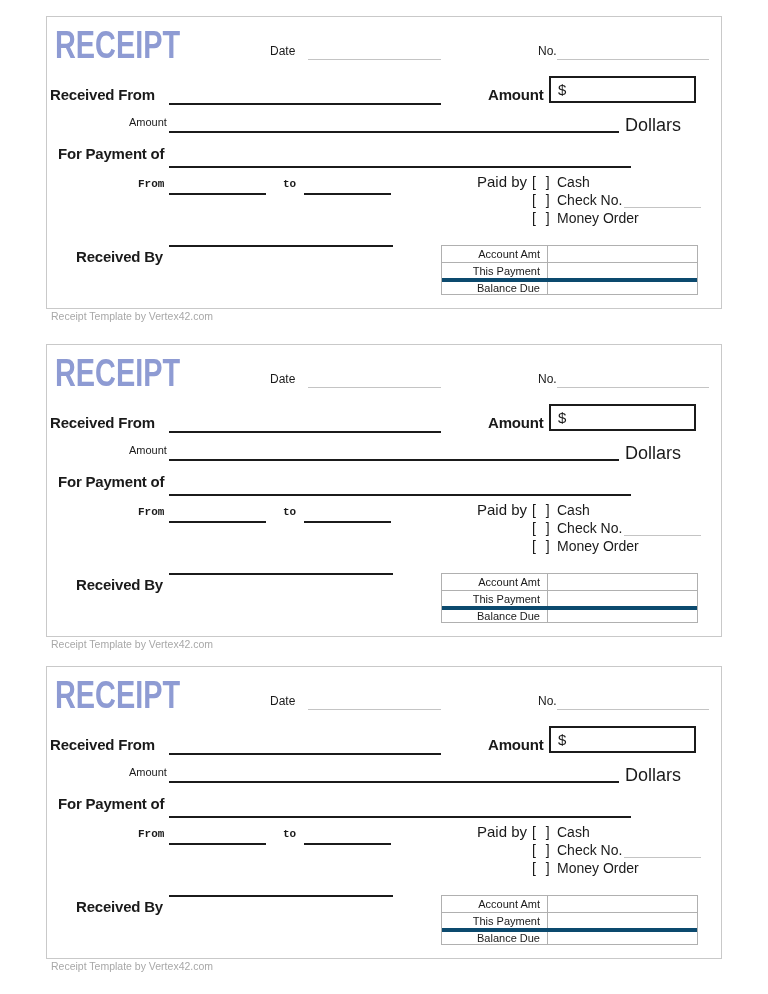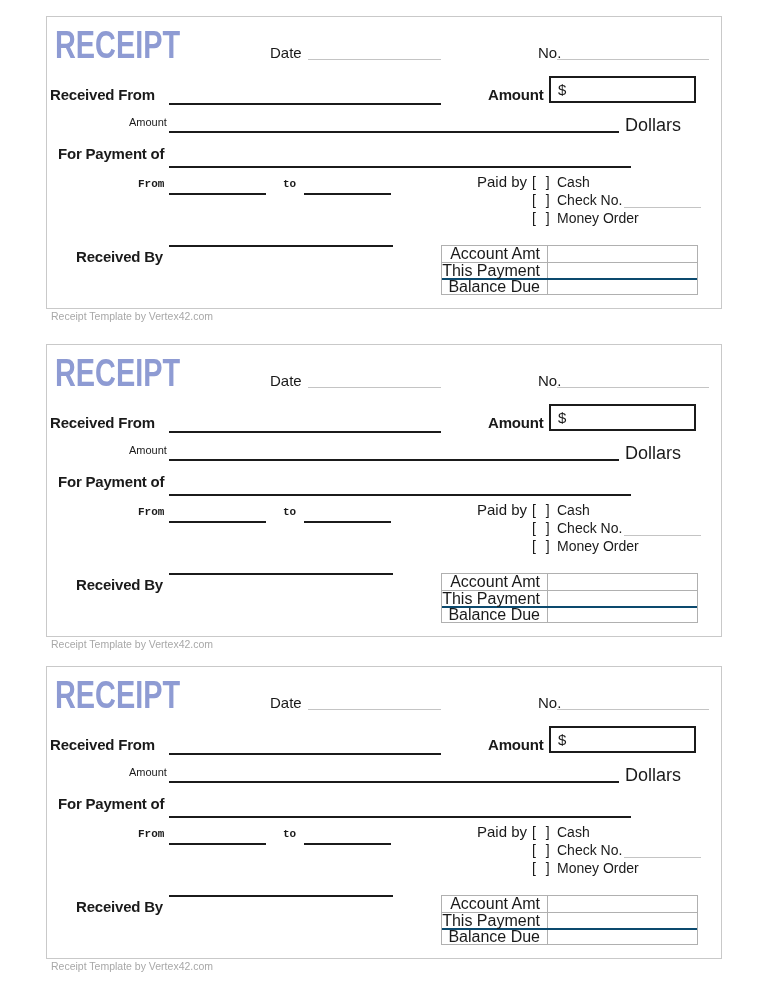--- a/index.html
+++ b/index.html
@@ -18,7 +18,7 @@
   .title { left:8px; top:9px; font-size:38px; font-weight:bold; color:#8e9bd3;
     transform:scaleX(0.76); transform-origin:left top; letter-spacing:0px; }
 
-  .lbl14 { font-size:15px; }
+  .lbl14 { font-size:12px; }
   .lbl15b { font-size:15px; font-weight:bold; letter-spacing:-0.2px; }
   .lbl11  { font-size:11px; }
   .lbl11b { font-size:11px; font-weight:bold;font-family:Liberation Mono, monospace; }

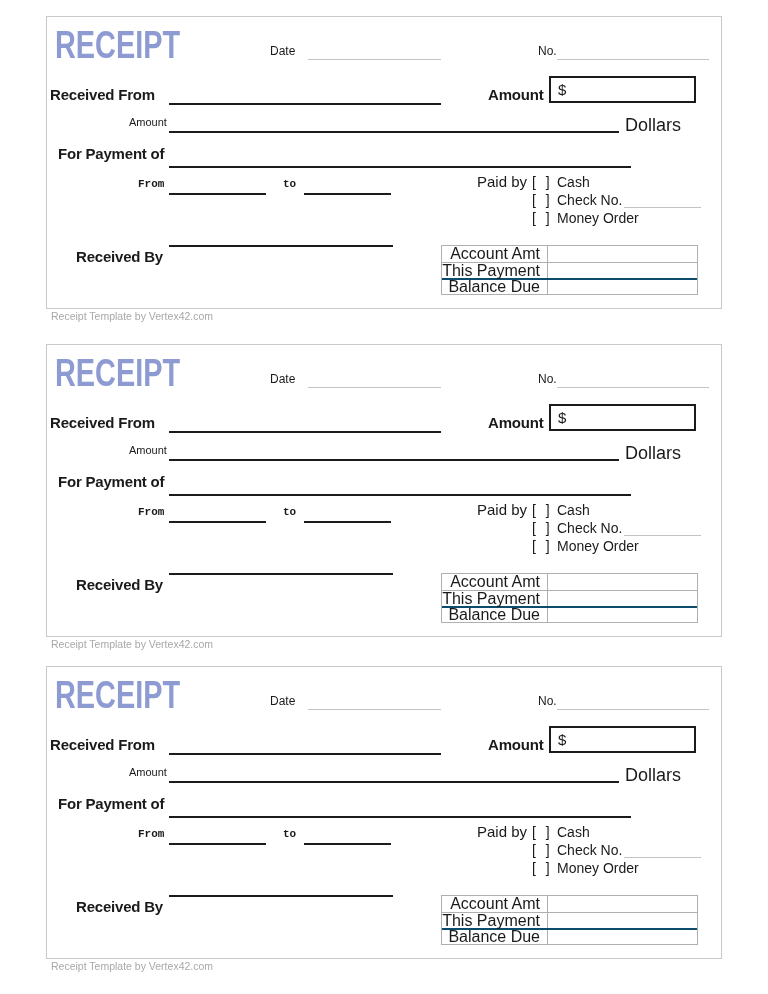--- a/index.html
+++ b/index.html
@@ -62,7 +62,7 @@
 
   .sumtable { position:absolute; left:394px; top:228px; width:257px;
     border:1px solid #b0b0b0; background:#fff; }
-  .srow { display:flex; height:16px; align-items:flex-end; font-size:16px; }
+  .srow { display:flex; height:16px; align-items:flex-end; font-size:11px; }
   .srow.mid { border-top:1px solid #b0b0b0; }
   .srow.thick { border-top:2px solid #0c4a6e; }
   .slabel { width:106px; height:100%; display:flex; align-items:center;

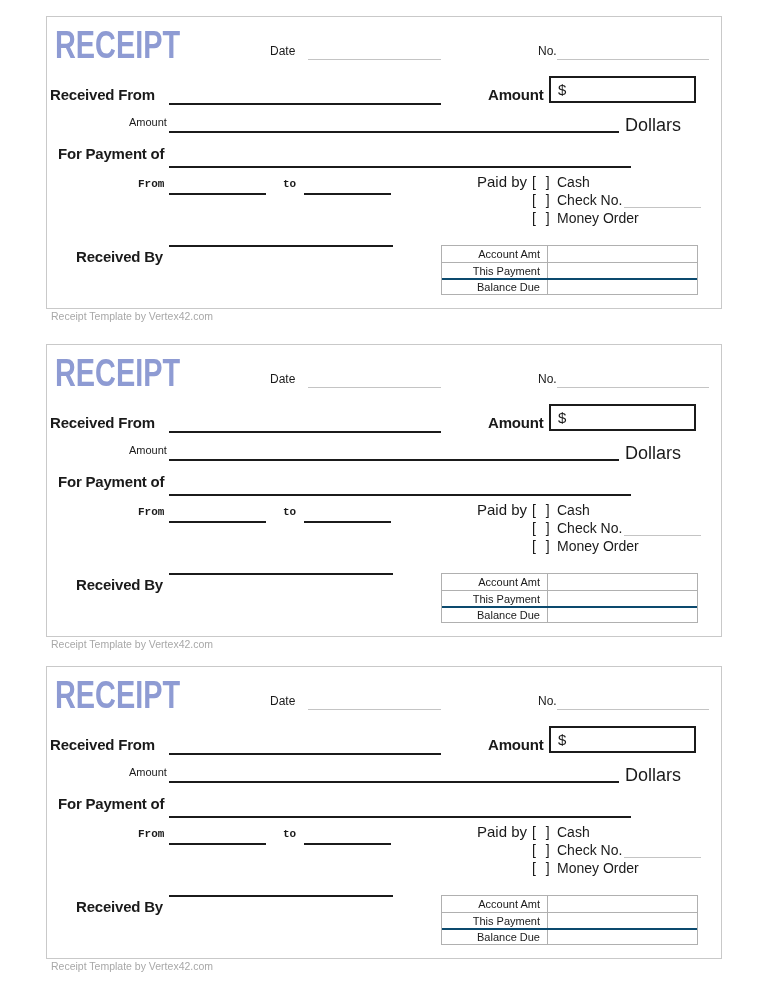--- a/index.html
+++ b/index.html
@@ -64,7 +64,7 @@
     border:1px solid #b0b0b0; background:#fff; }
   .srow { display:flex; height:16px; align-items:flex-end; font-size:11px; }
   .srow.mid { border-top:1px solid #b0b0b0; }
-  .srow.thick { border-top:2px solid #0c4a6e; }
+  .srow.thick { border-top:4px solid #0c4a6e; }
   .slabel { width:106px; height:100%; display:flex; align-items:center;
     justify-content:flex-end; padding-right:7px; border-right:1px solid #b0b0b0; }
   .sval { flex:1; height:100%; }

